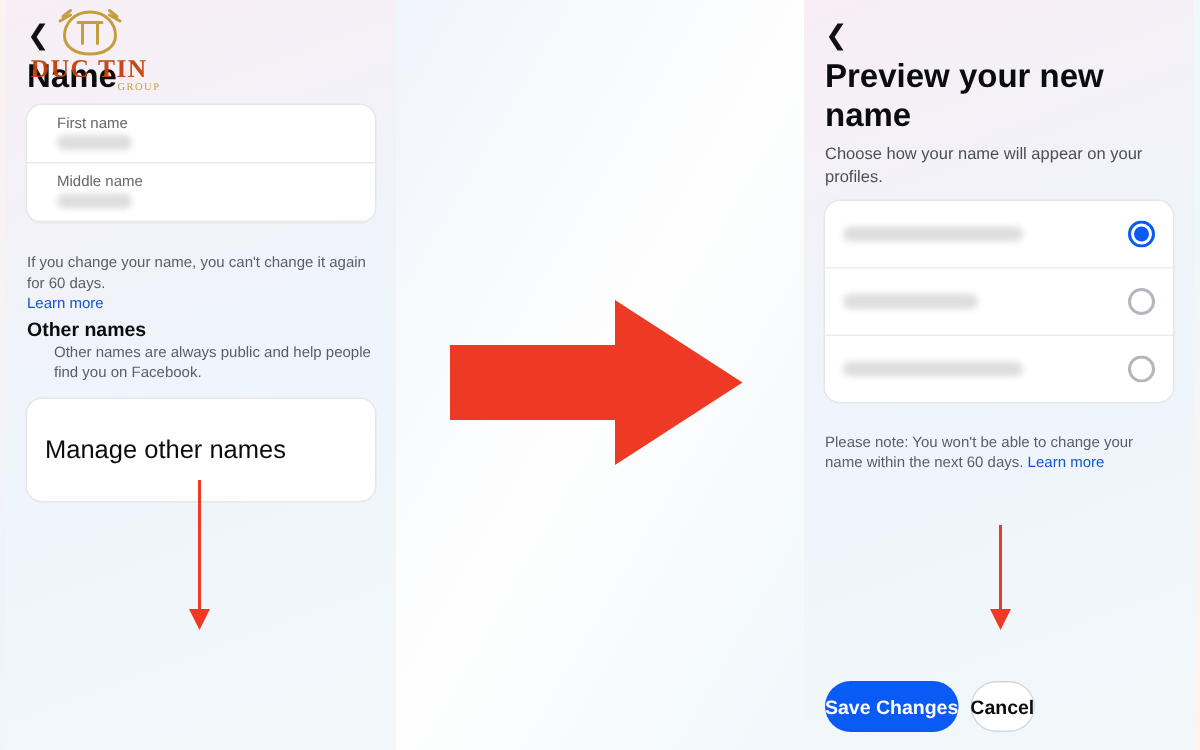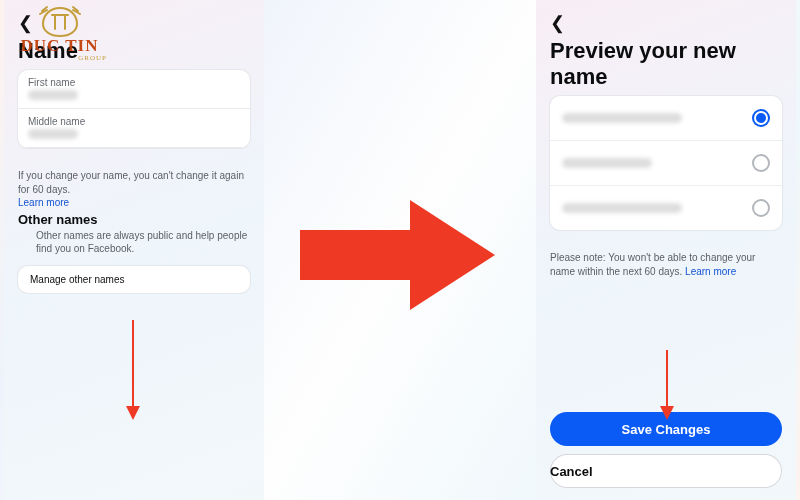--- a/index.html
+++ b/index.html
@@ -28,7 +28,7 @@
   .subtitle { font-size:11px; color:#4b4f56; margin-bottom:8px; line-height:1.35; }
 
   .card { background:#ffffff; border-radius:10px; box-shadow:0 0 0 1px #e6e7ea; overflow:hidden; }
-  .row { padding:7px 12px 8px 10px; }
+  .row { padding:7px 12px 8px 20px; }
   .row + .row-sep { height:1px; background:#e9eaee; margin:0; }
   .lbl { font-size:10px; color:#64686e; margin-bottom:2px; }
   .blur {

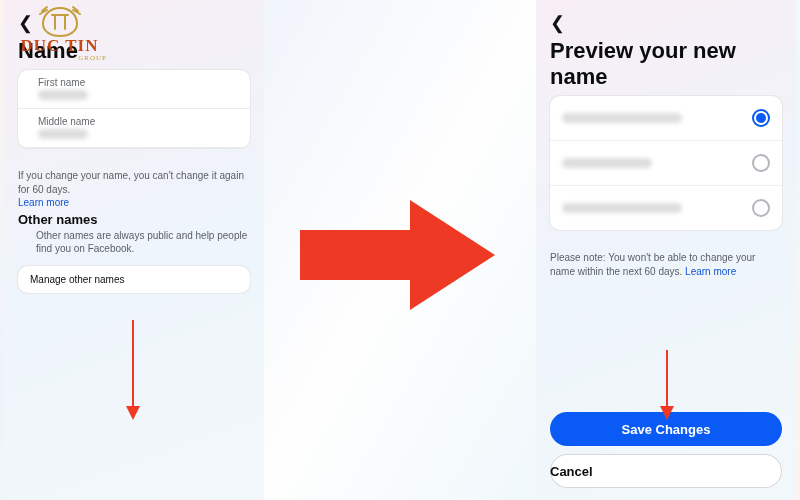--- a/index.html
+++ b/index.html
@@ -124,6 +124,7 @@
     <span class="back-chev">❮</span>
   </div>
   <div class="title">Preview your new name</div>
+  <div class="subtitle">Choose how your name will appear on your profiles.</div>
 
   <div class="radio-card">
     <div class="radio-row">

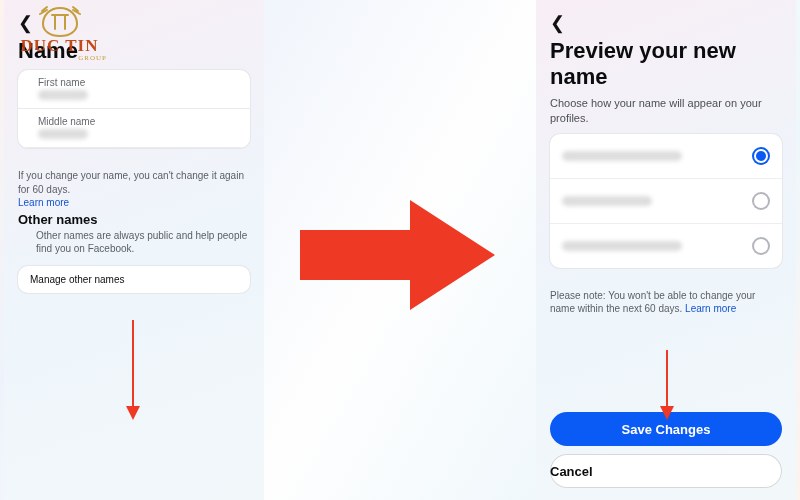--- a/index.html
+++ b/index.html
@@ -47,7 +47,7 @@
   .section-sub { font-size:10px; color:#5a5f66; margin-top:2px; line-height:1.35;margin-left:18px; }
 
   .manage-card { background:#ffffff; border-radius:10px; box-shadow:0 0 0 1px #e6e7ea; margin-top:10px;
-                 padding:8px 12px; font-size:10px; color:#0b0c0d; }
+                 padding:24px 12px; font-size:17px; color:#0b0c0d; }
 
   .primary-btn {
     height:34px; border-radius:999px; background:#0a5af5; color:#fff;

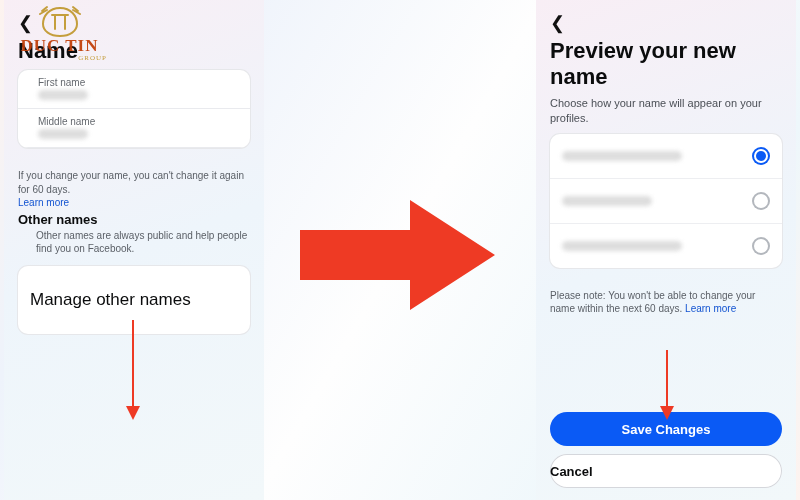--- a/index.html
+++ b/index.html
@@ -60,7 +60,7 @@
     font-size:13px; font-weight:600; box-shadow: inset 0 0 0 1px #d5d7dc;
   }
 
-  .btn-stack { position:absolute; left:14px; right:14px; bottom:12px; display:flex; flex-direction:column; gap:8px;}
+  .btn-stack { position:absolute; left:14px; right:14px; bottom:12px; display:flex; flex-direction:row; gap:8px;}
 
   
   .radio-card { background:#fff; border-radius:10px; box-shadow:0 0 0 1px #e6e7ea; overflow:hidden; }

